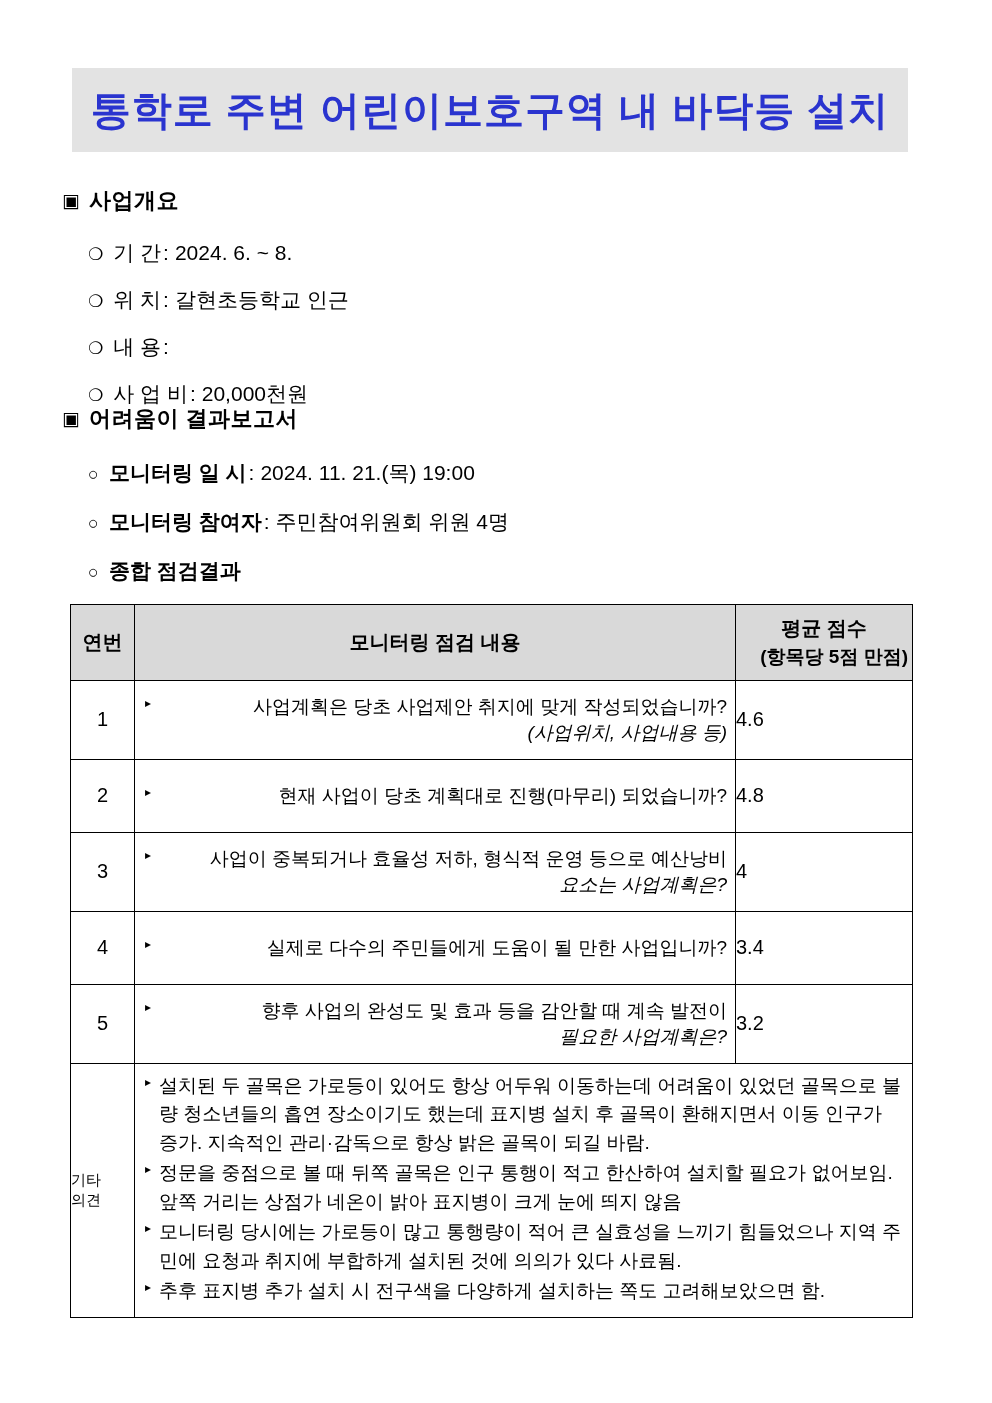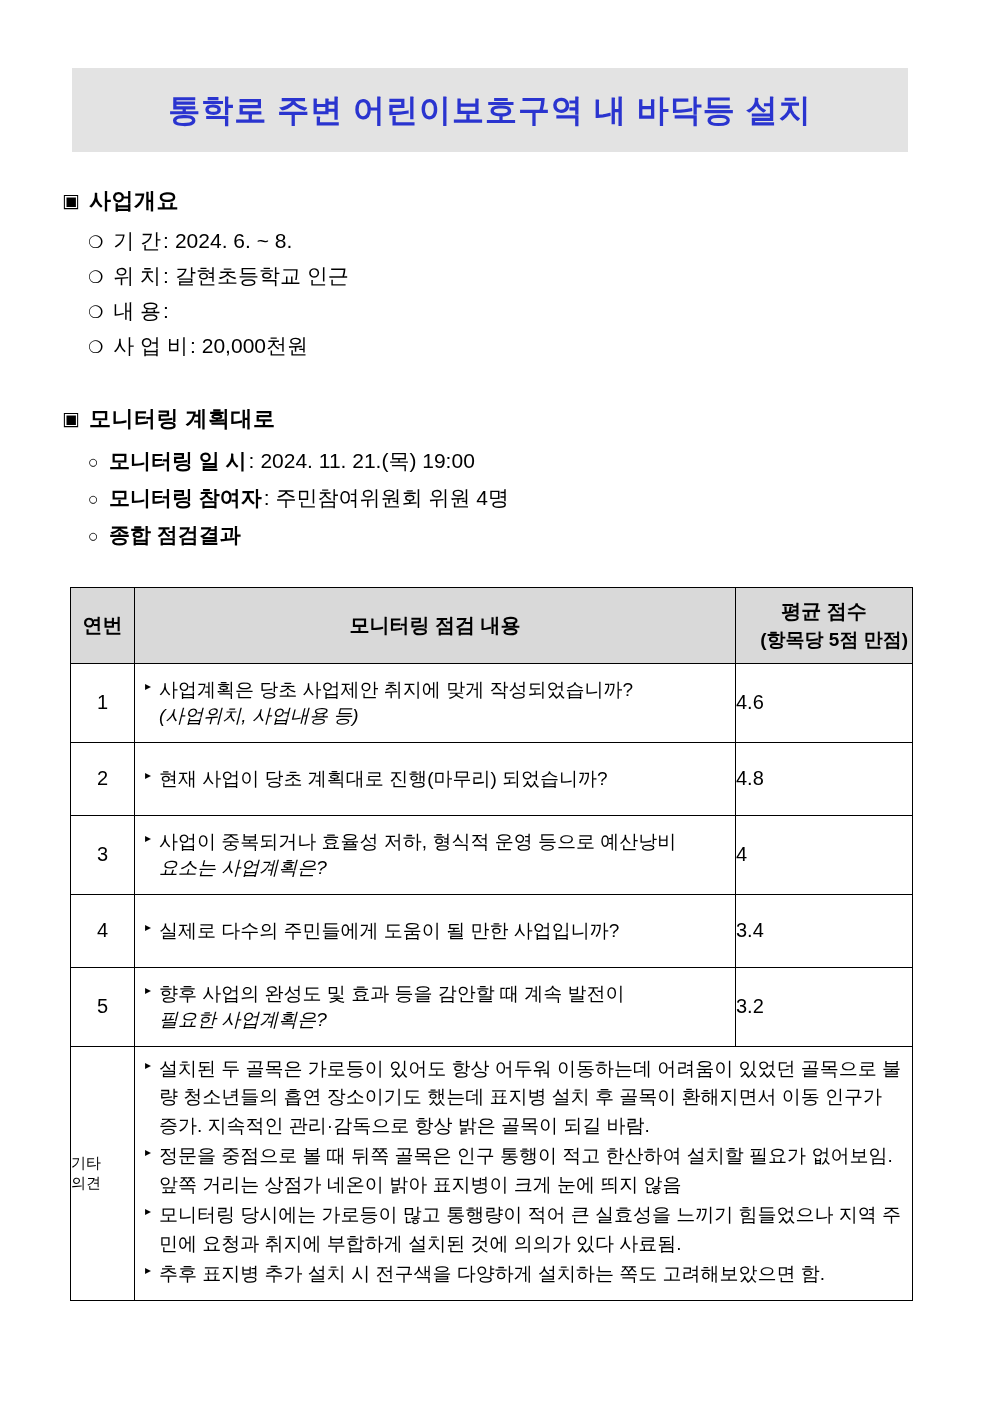--- a/index.html
+++ b/index.html
@@ -38,7 +38,7 @@
   }
   .title-text {
     color: #2a34cf;
-    font-size: 32px;
+    font-size: 40px;
     font-weight: bold;
     letter-spacing: 1px;
     white-space: nowrap;

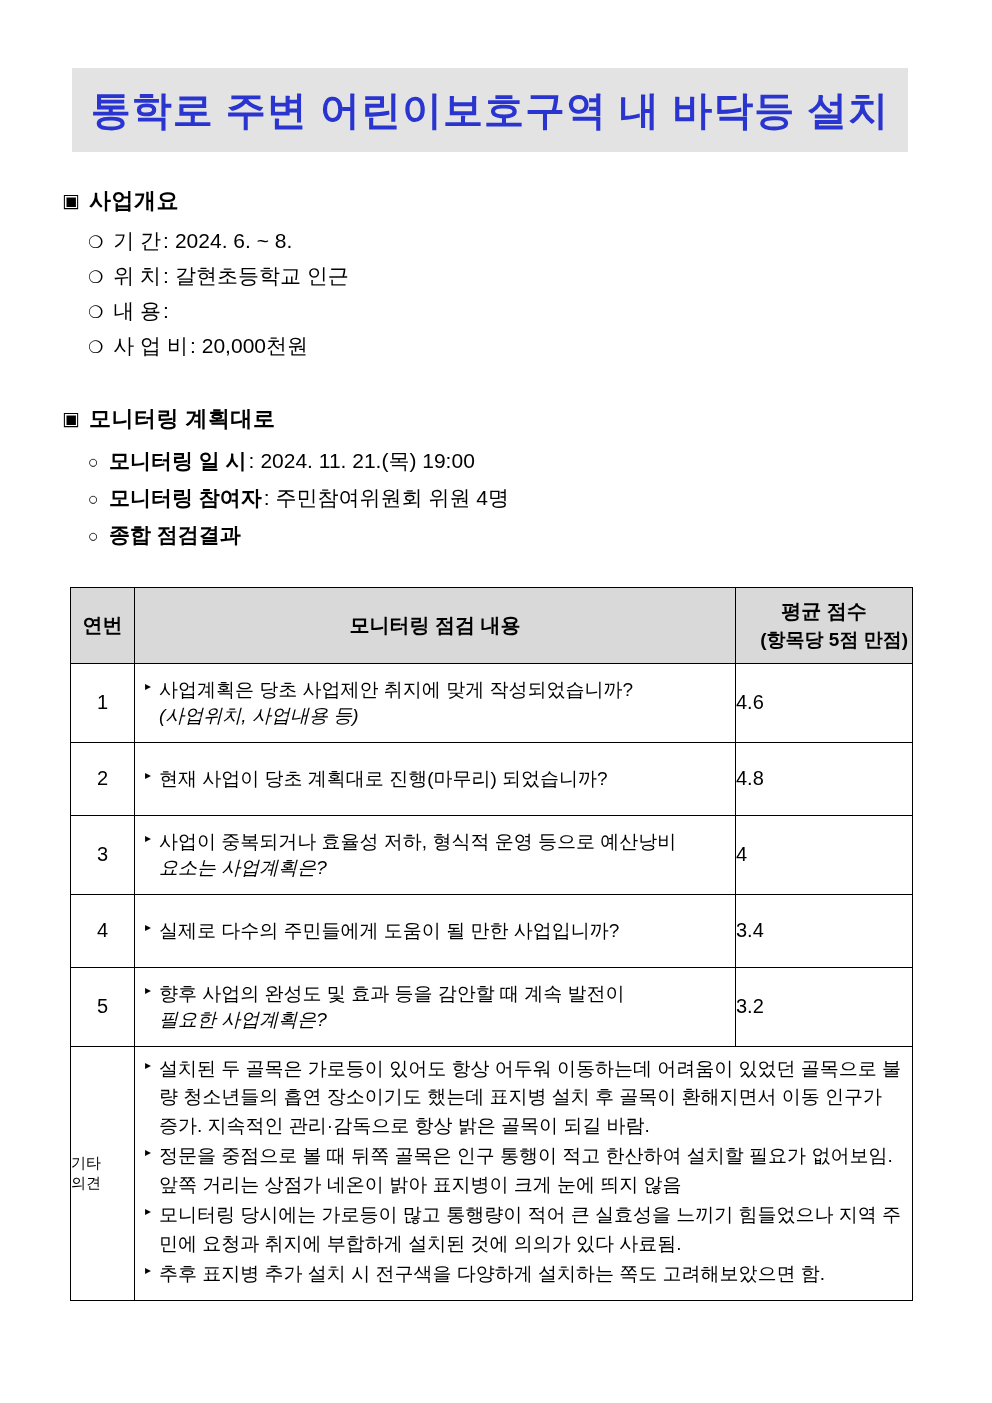--- a/index.html
+++ b/index.html
@@ -98,6 +98,7 @@
   .fld-label {
     display: inline-block;
     font-weight: normal;
+    margin-top: 12px;
   }
   .fld-label.bold { font-weight: bold; }
   .colon { margin: 0 6px 0 2px; }

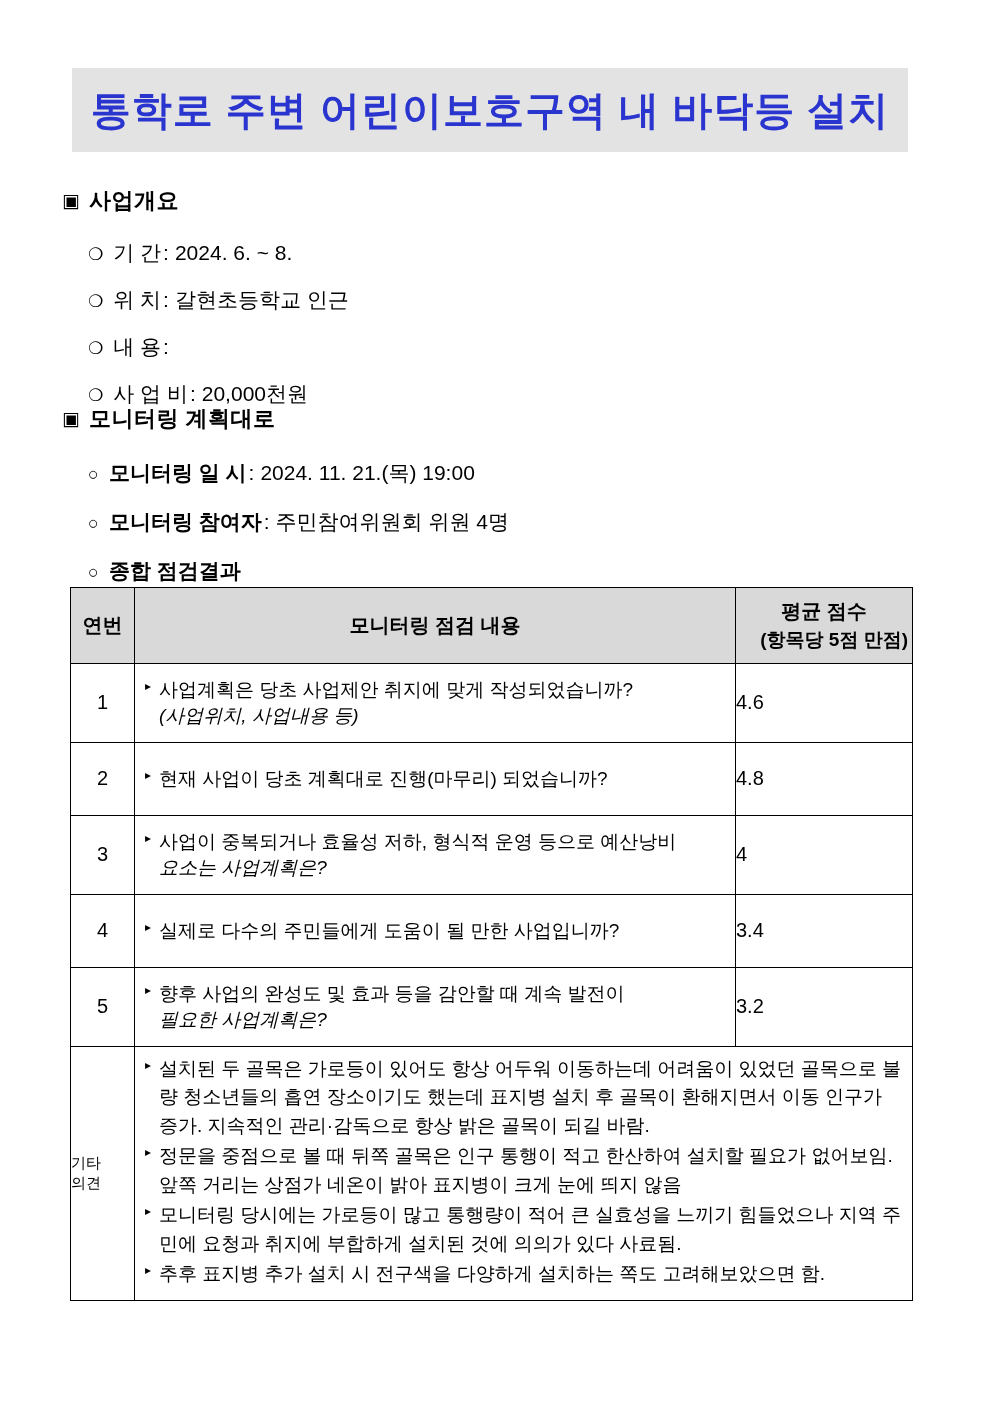--- a/index.html
+++ b/index.html
@@ -256,7 +256,7 @@
   <div class="section" id="section-report">
     <div class="section-head">
       <span class="sq-icon">▣</span>
-      <span class="section-title">모니터링 계획대로</span>
+      <span class="section-title">어려움이 결과보고서</span>
     </div>
 
     <ul class="bullet-list">

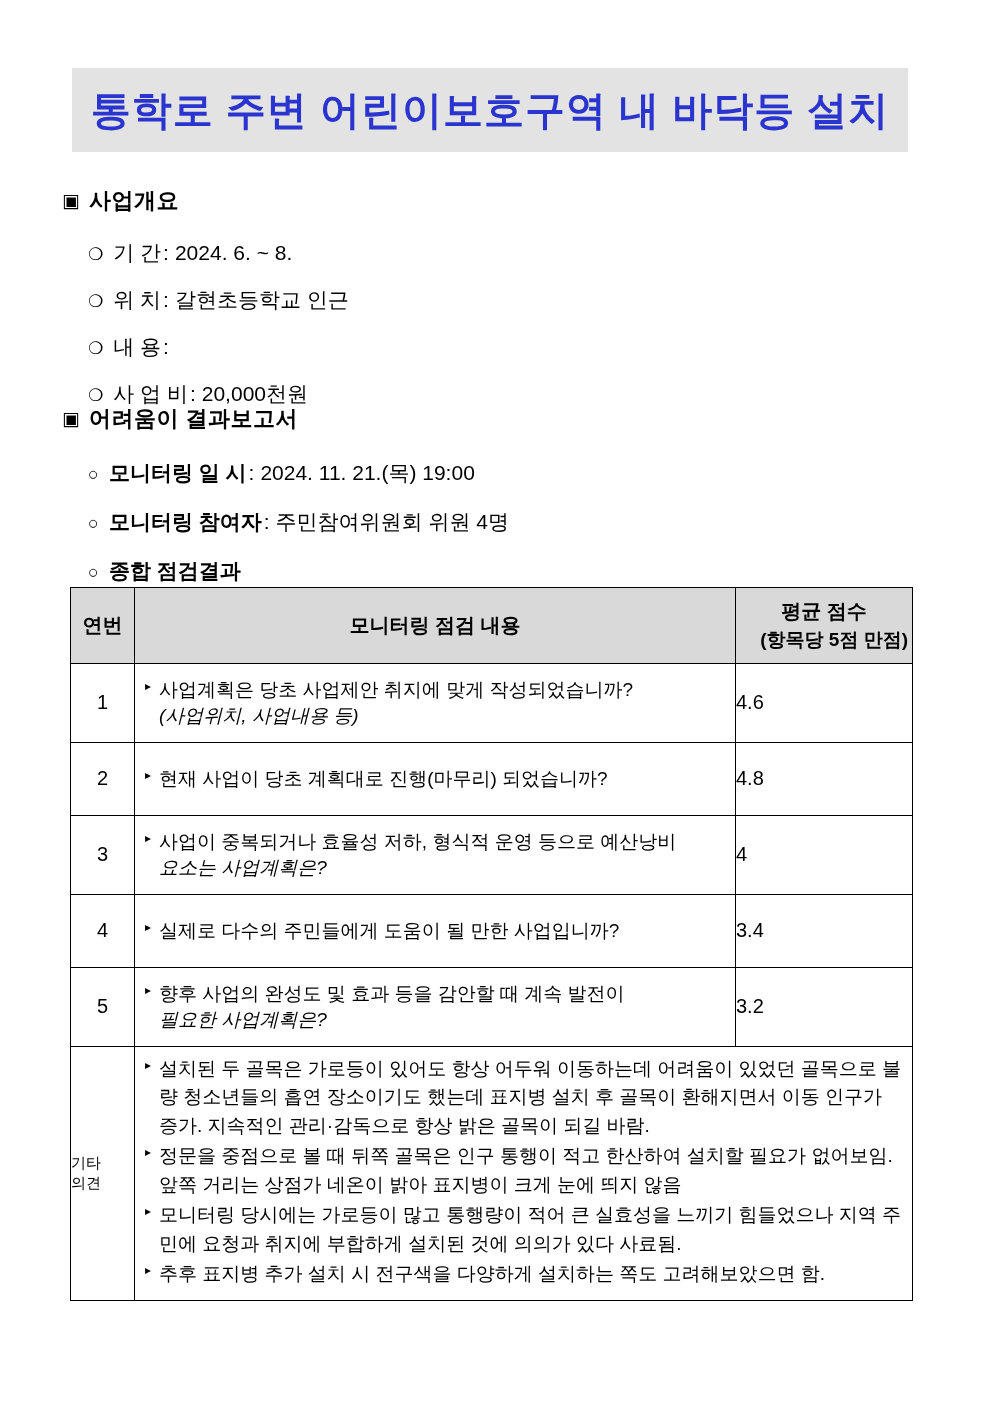--- a/index.html
+++ b/index.html
@@ -119,7 +119,7 @@
   .score-table {
     position: absolute;
     left: 70px;
-    top: 587px;
+    top: 604px;
     width: 842px;
     border-collapse: collapse;
     table-layout: fixed;

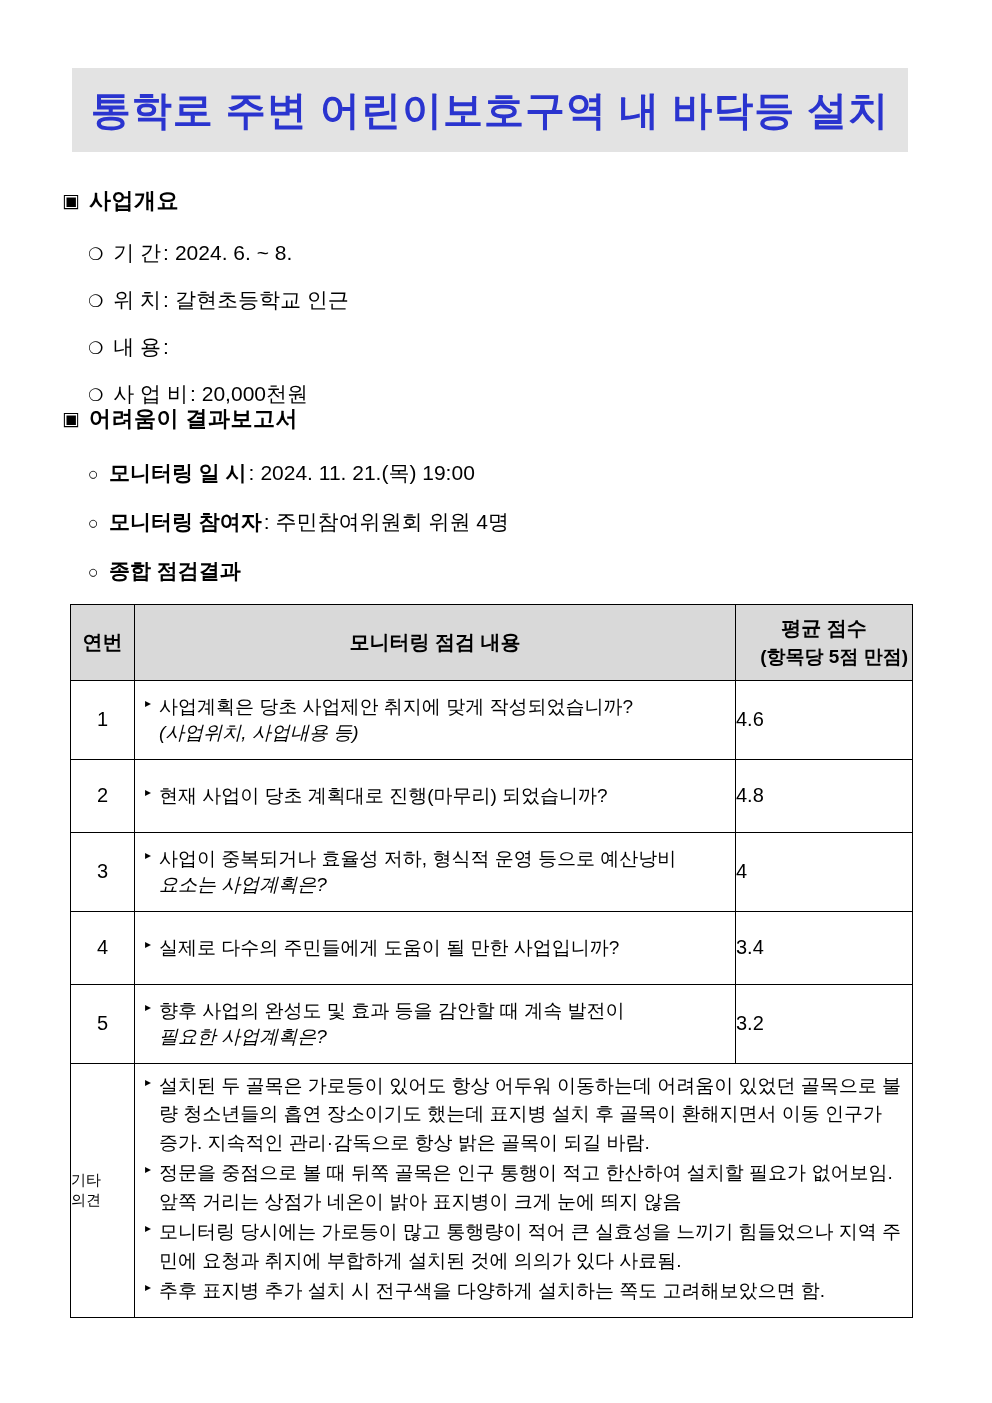--- a/index.html
+++ b/index.html
@@ -176,6 +176,7 @@
   }
   .q-text {
     flex: 1 1 auto;
+    text-align: right;
   }
   .q-text .l2 { display: block; font-style: italic; }
 

